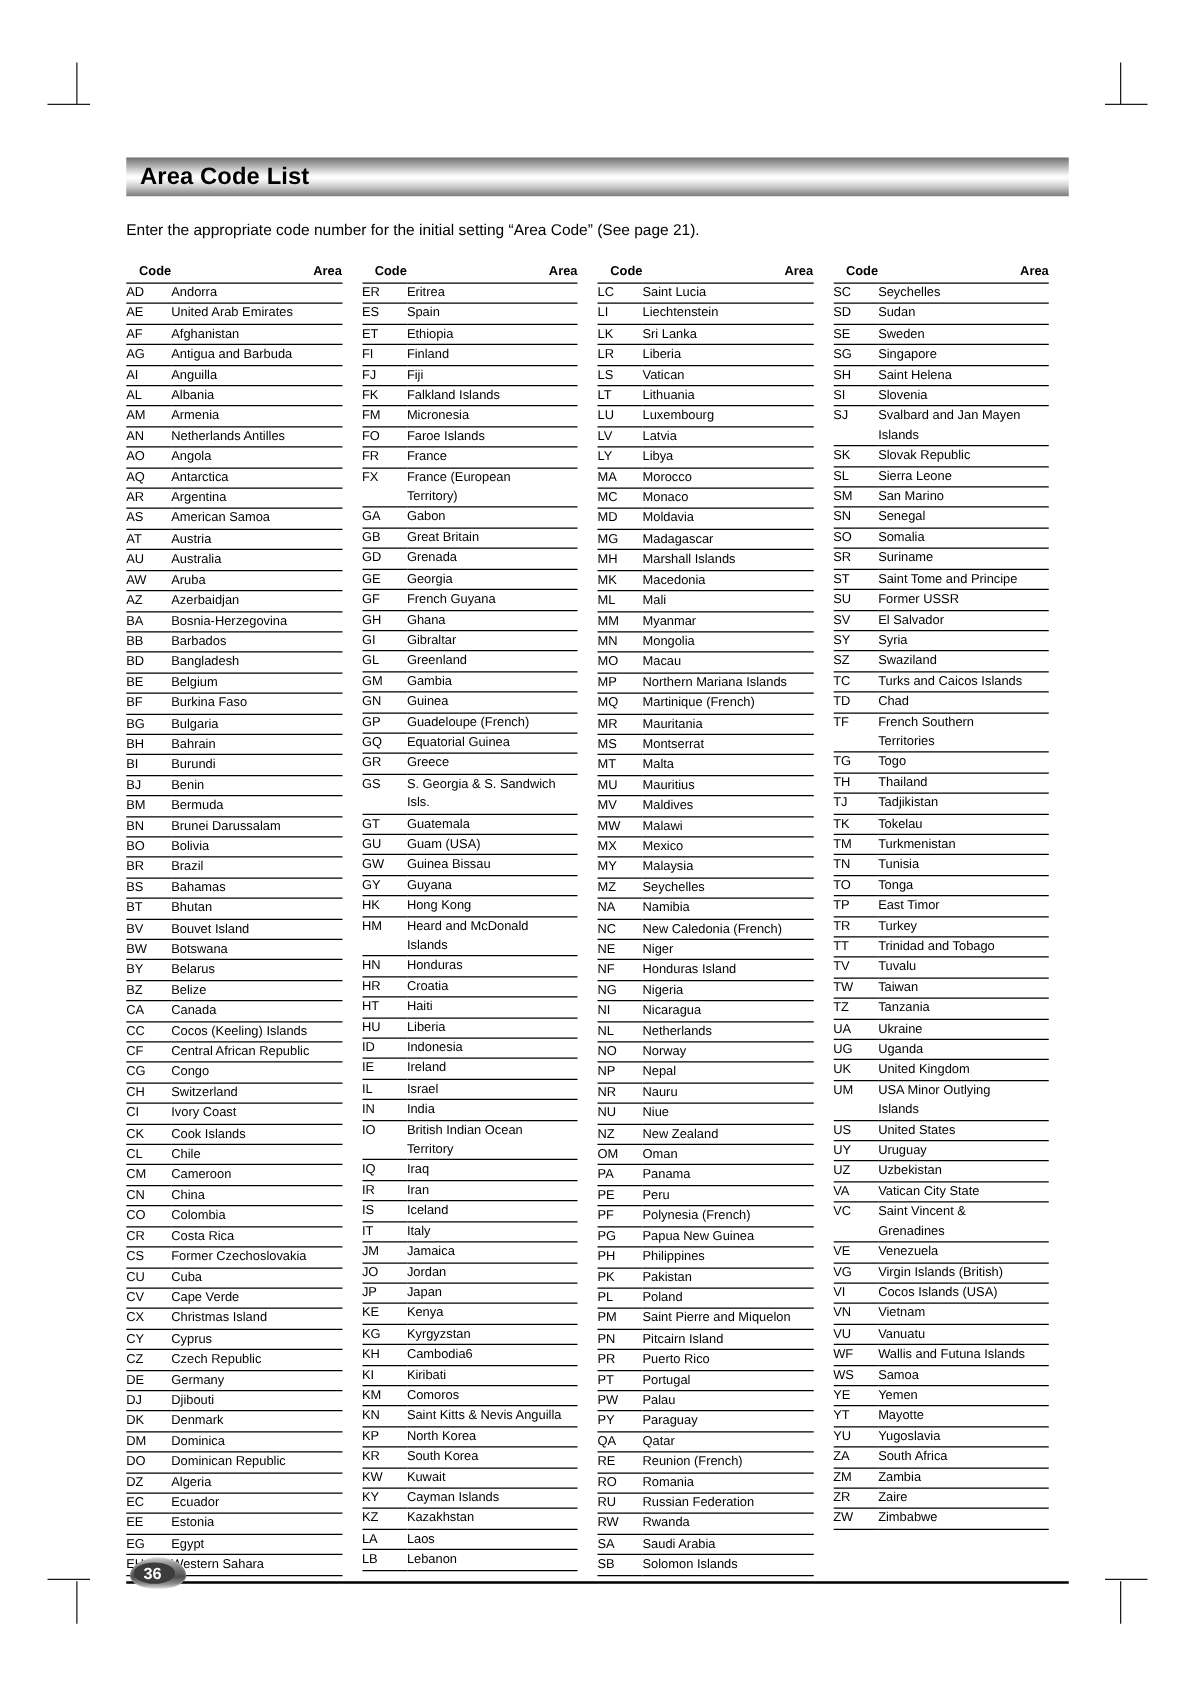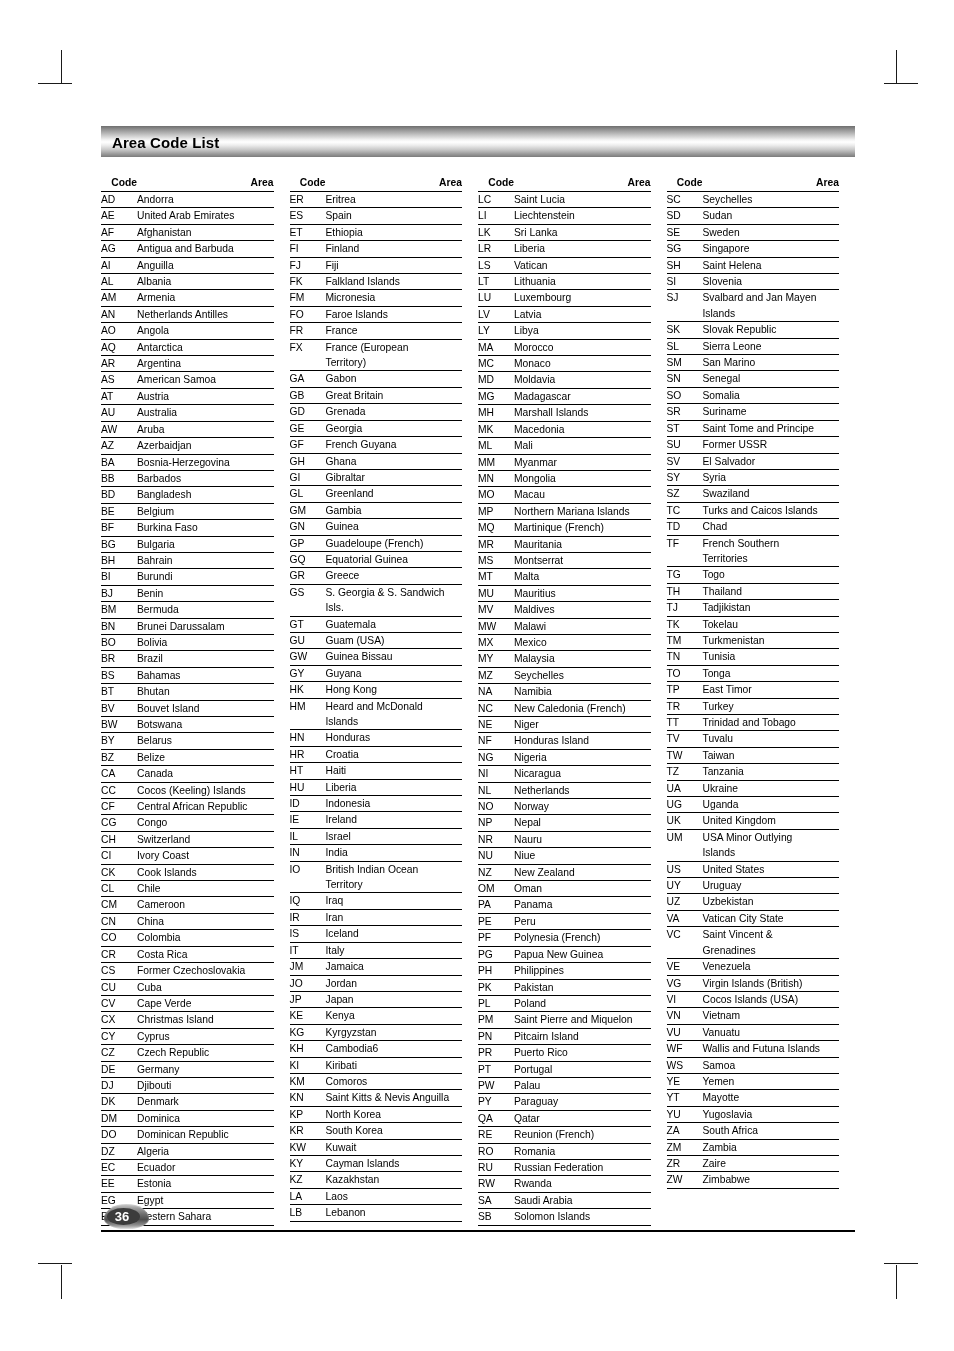--- a/index.html
+++ b/index.html
@@ -61,7 +61,7 @@
     left: 11px;
     top: 50%;
     transform: translateY(-50%);
-    font-size: 15px;
+    font-size: 19px;
     font-weight: bold;
     letter-spacing: 0.1px;
     color: #000000;

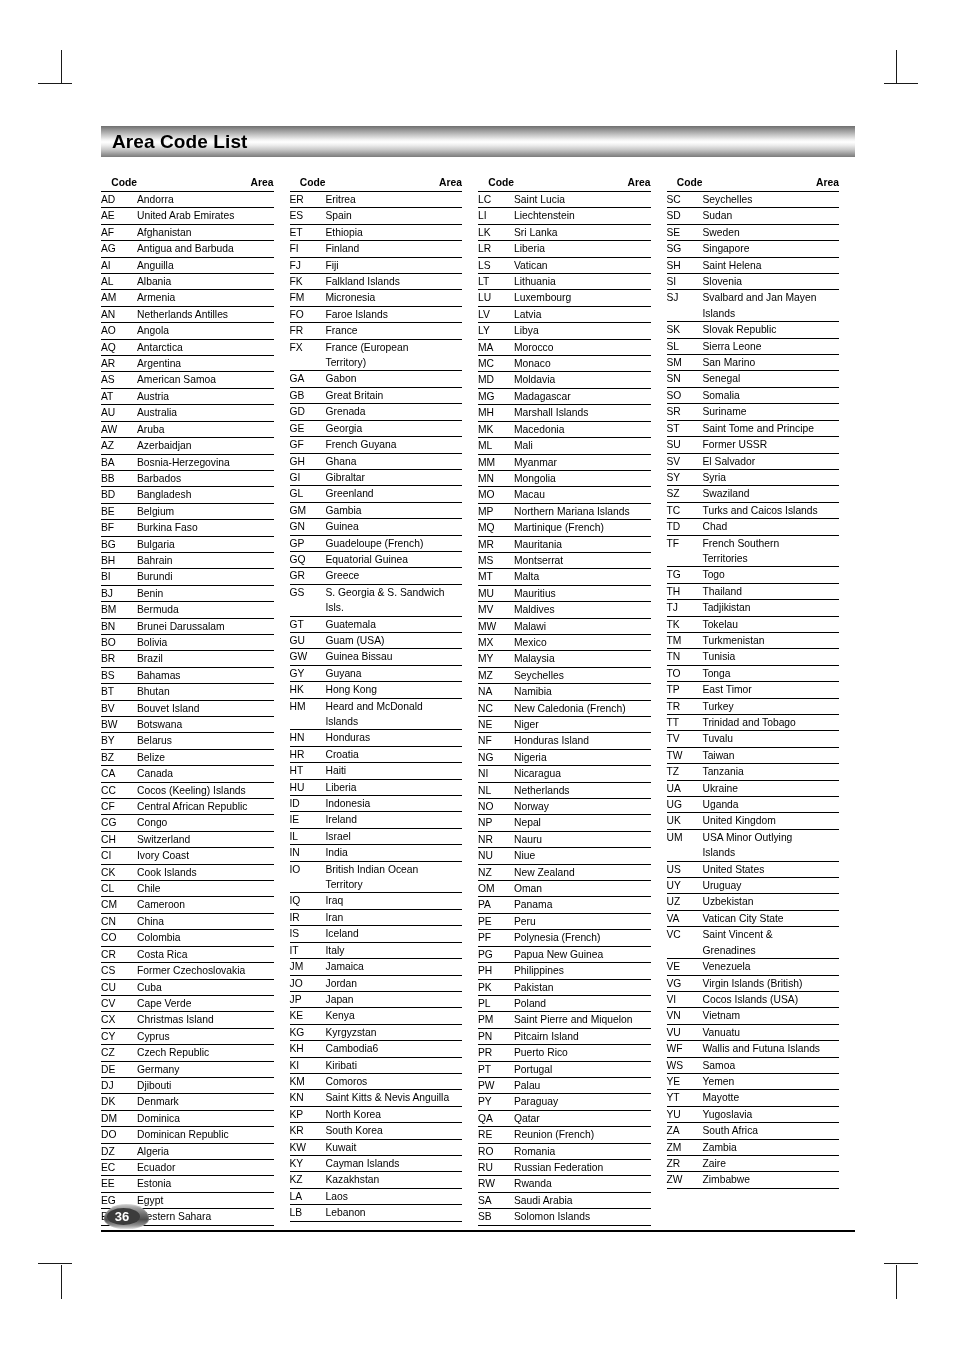--- a/index.html
+++ b/index.html
@@ -192,6 +192,7 @@
     <span class="title-text">Area Code List</span>
   </div>
 
+  <div class="intro">Enter the appropriate code number for the initial setting “Area Code” (See page 21).</div>
 
   <div class="tables" id="tables-root">
       <div class="col">

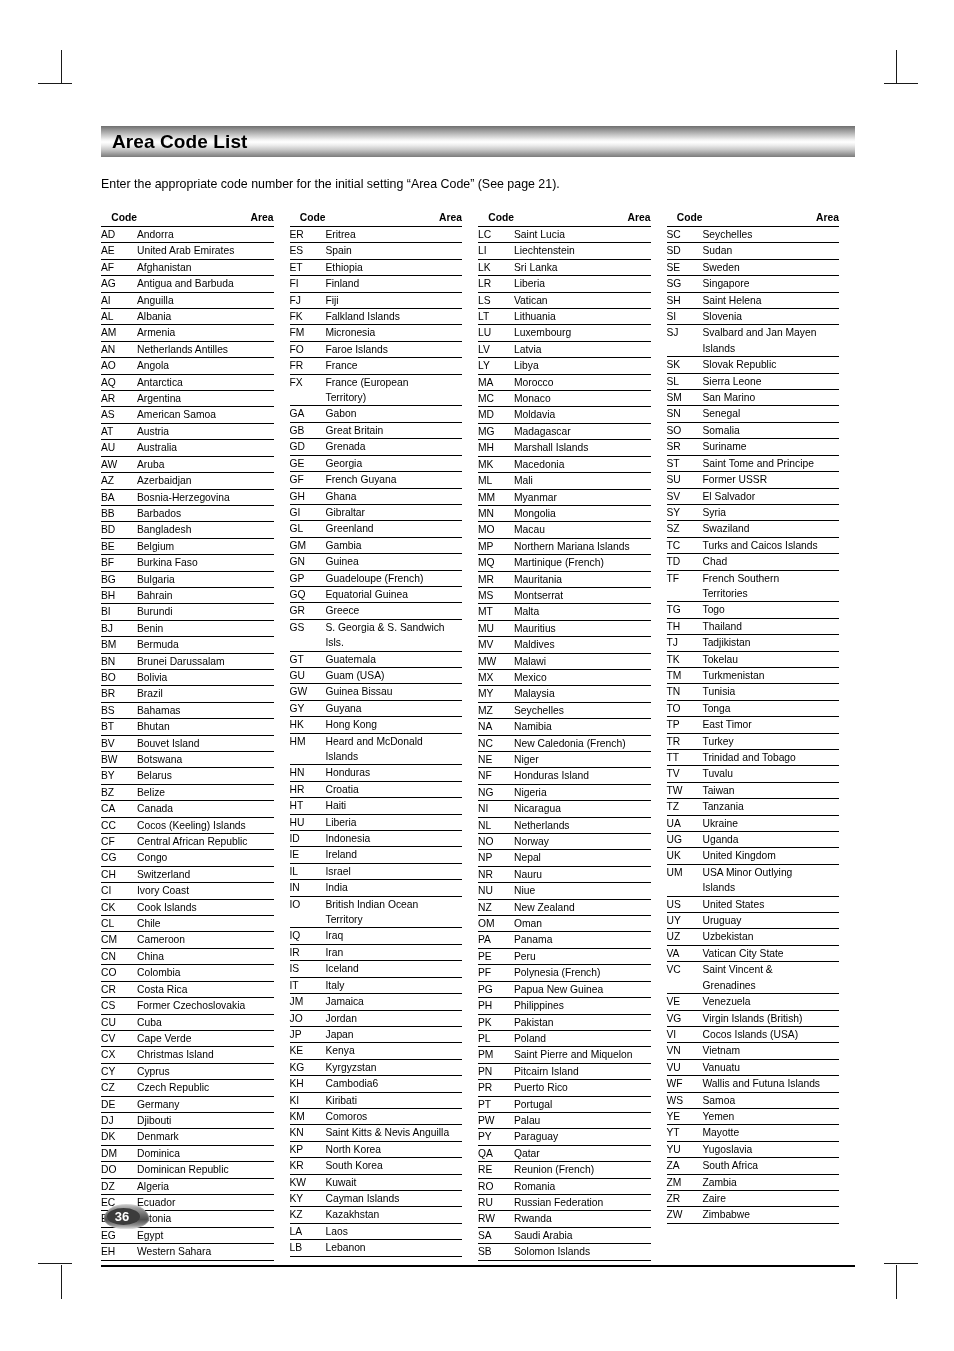--- a/index.html
+++ b/index.html
@@ -134,7 +134,7 @@
   .page-num {
     position: absolute;
     left: 104px;
-    top: 1204px;
+    top: 1246px;
     width: 45px;
     height: 25px;
   }

